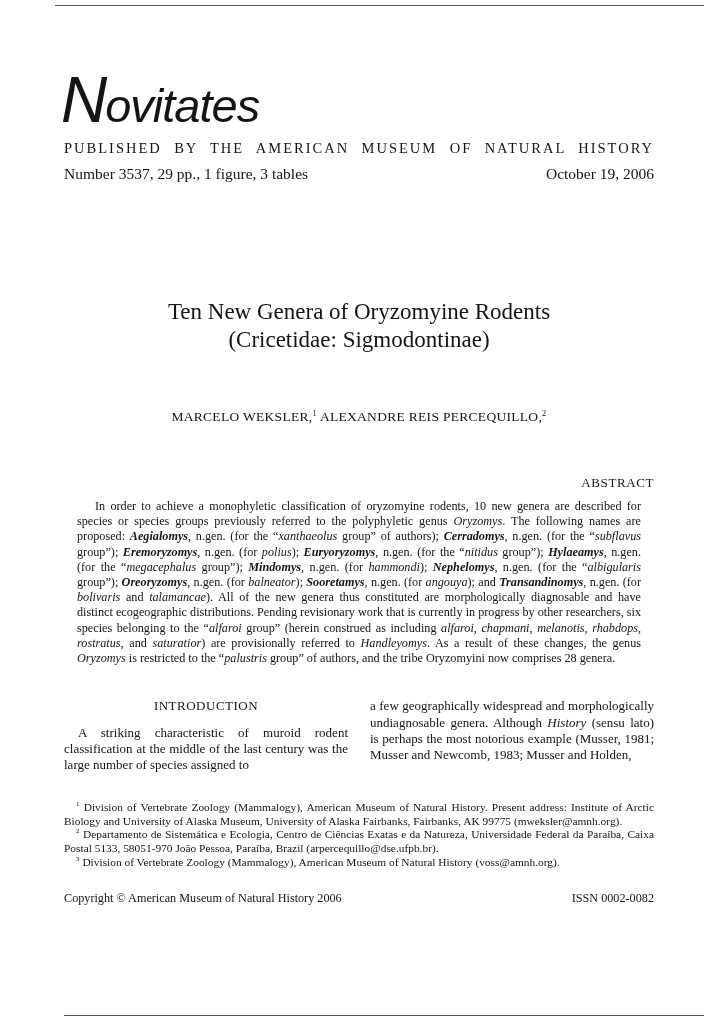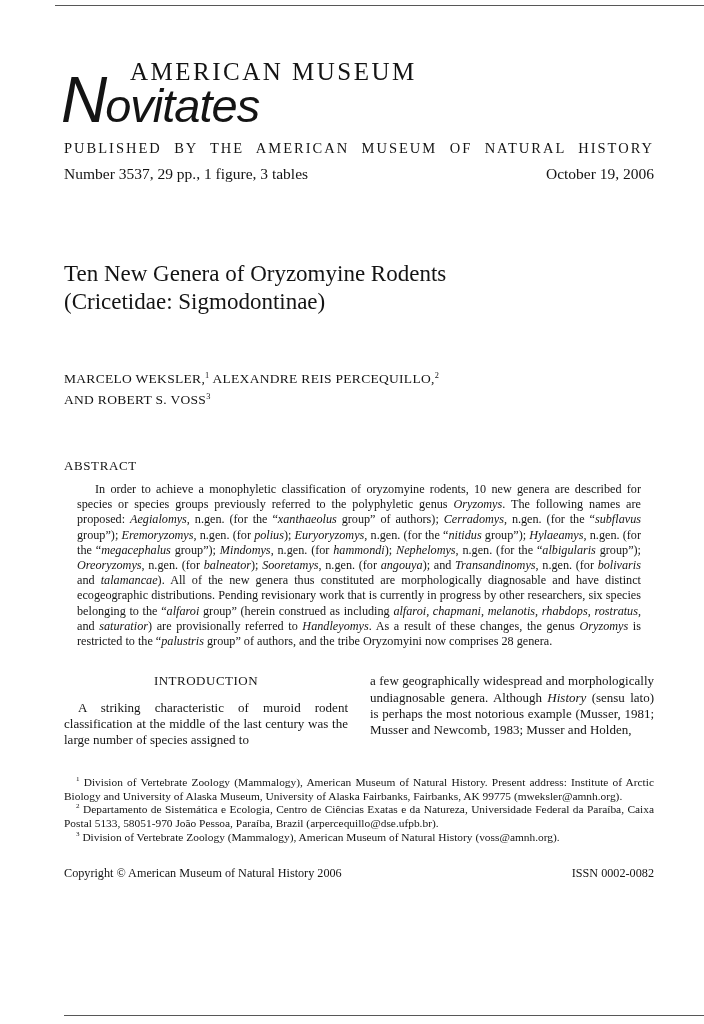--- a/index.html
+++ b/index.html
@@ -82,7 +82,6 @@
   <div class="edge-line edge-bottom"></div>
 
   <div class="masthead">
-    <div class="museum">AMERICAN MUSEUM</div>
     <div class="novitates">
       <span class="initial">N</span><span class="rest">ovitates</span>
     </div>

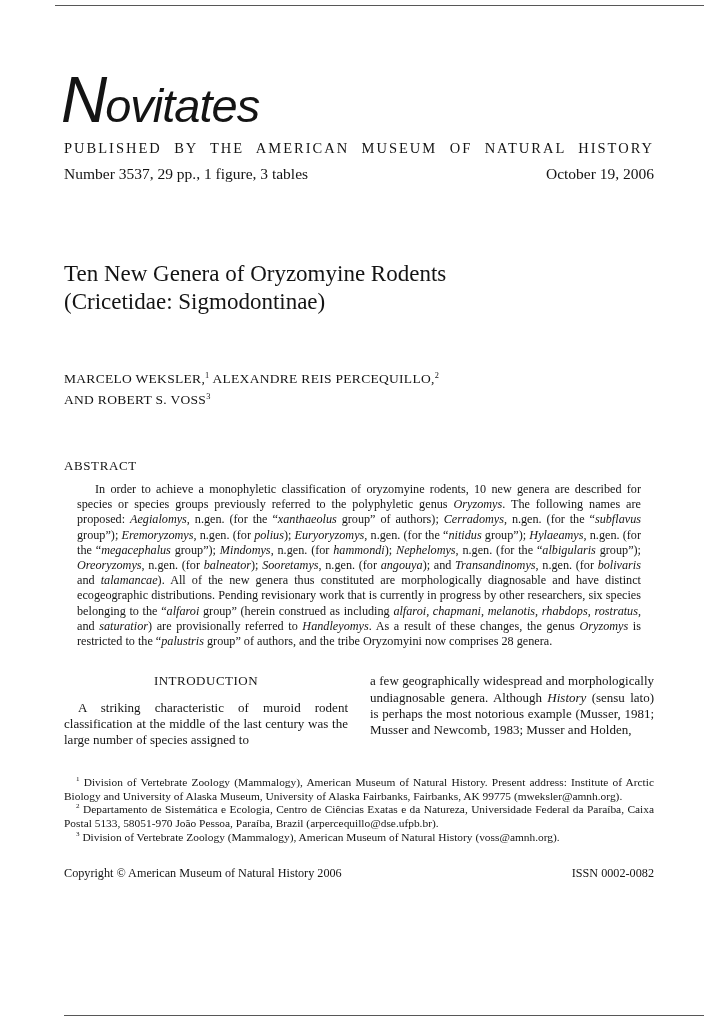--- a/index.html
+++ b/index.html
@@ -41,7 +41,7 @@
   }
 
   
-  .title-block { margin-top: 74px; }
+  .title-block { margin-top: 112px; text-align: center; }
   .title-line { font-size: 23px; line-height: 28px; font-weight: normal; margin: 0; }
 
   .authors { margin-top: 52px; font-size: 13.5px; line-height: 21px; letter-spacing: .3px; }

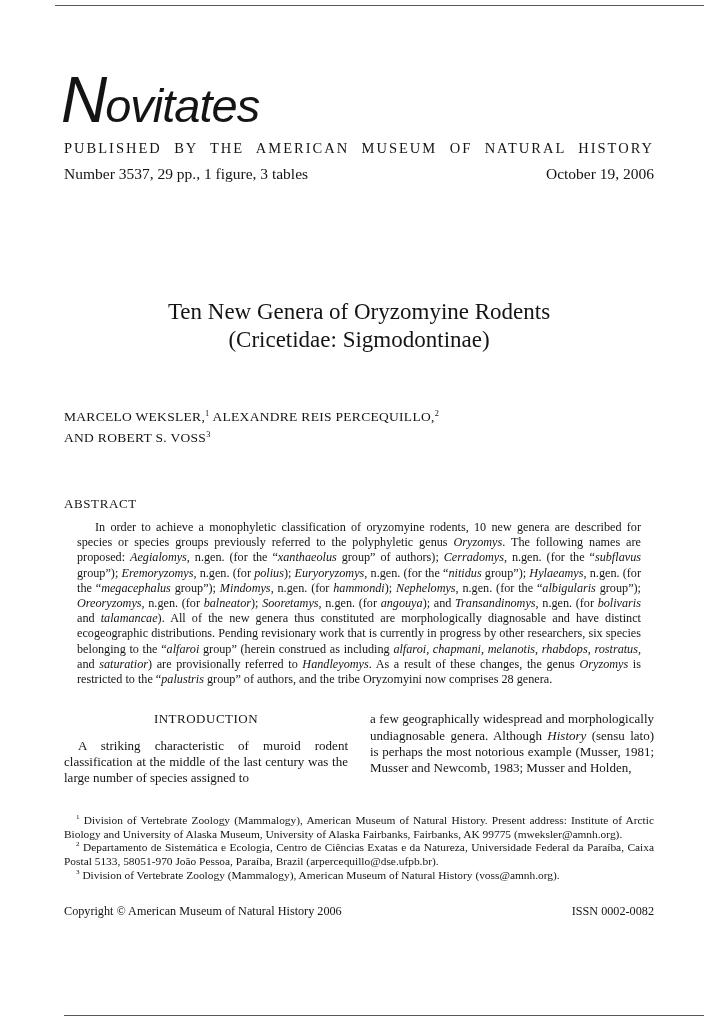--- a/index.html
+++ b/index.html
@@ -44,7 +44,7 @@
   .title-block { margin-top: 112px; text-align: center; }
   .title-line { font-size: 23px; line-height: 28px; font-weight: normal; margin: 0; }
 
-  .authors { margin-top: 52px; font-size: 13.5px; line-height: 21px; letter-spacing: .3px; }
+  .authors { margin-top: 52px; text-align: center; font-size: 13.5px; line-height: 21px; letter-spacing: .3px; }
 
   .abstract-heading { margin-top: 48px; text-align: left; font-size: 13px; letter-spacing: .6px; }
   .abstract-para {

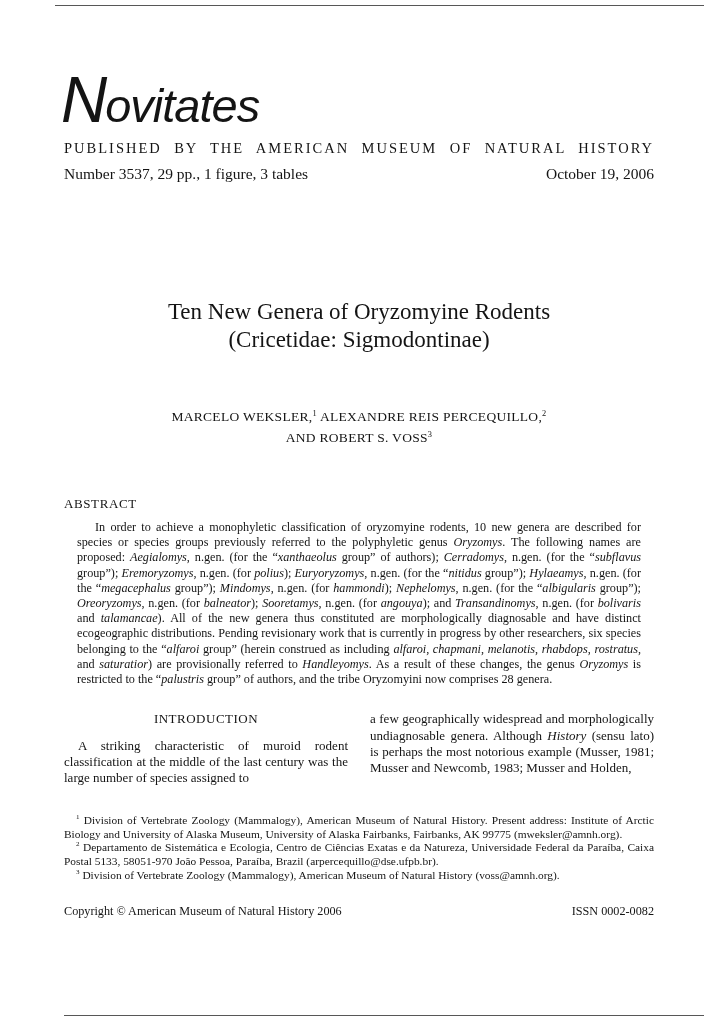--- a/index.html
+++ b/index.html
@@ -103,7 +103,6 @@
 
   <div class="authors">
     <div><span>MARCELO WEKSLER,</span><span class="seg-sup">1</span><span> ALEXANDRE REIS PERCEQUILLO,</span><span class="seg-sup">2</span></div>
-    <div><span>AND ROBERT S. VOSS</span><span class="seg-sup">3</span></div>
   </div>
 
   <div class="abstract-heading">ABSTRACT</div>

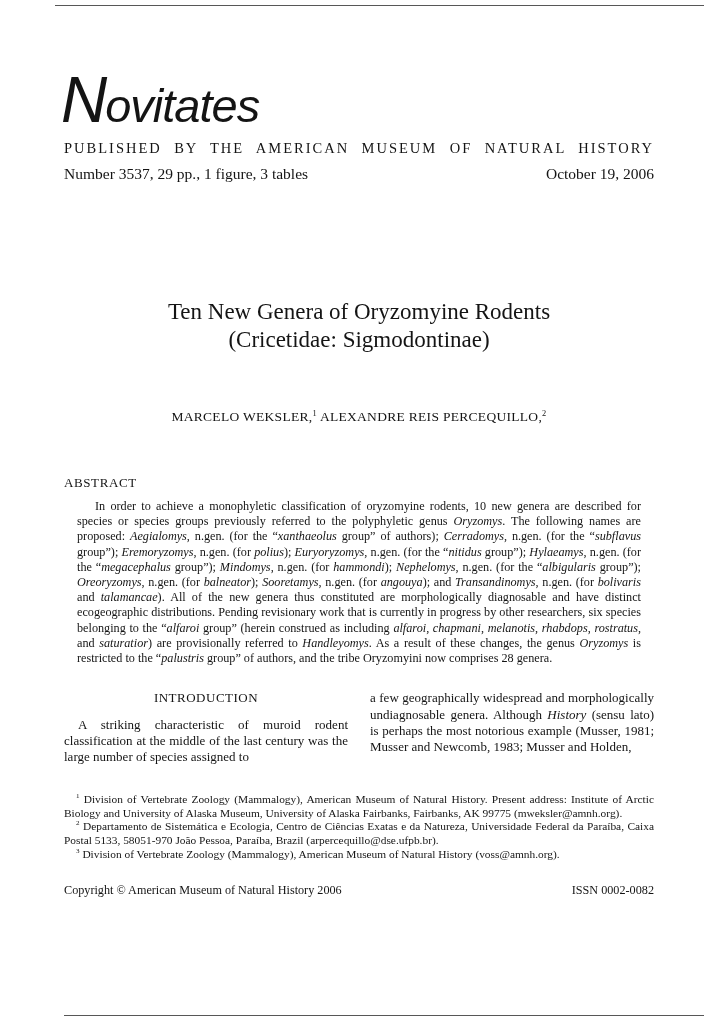--- a/index.html
+++ b/index.html
@@ -46,7 +46,7 @@
 
   .authors { margin-top: 52px; text-align: center; font-size: 13.5px; line-height: 21px; letter-spacing: .3px; }
 
-  .abstract-heading { margin-top: 48px; text-align: left; font-size: 13px; letter-spacing: .6px; }
+  .abstract-heading { margin-top: 48px; text-align: right; font-size: 13px; letter-spacing: .6px; }
   .abstract-para {
     margin: 8px 13px 0 13px;
     font-size: 12.2px; line-height: 15.2px;

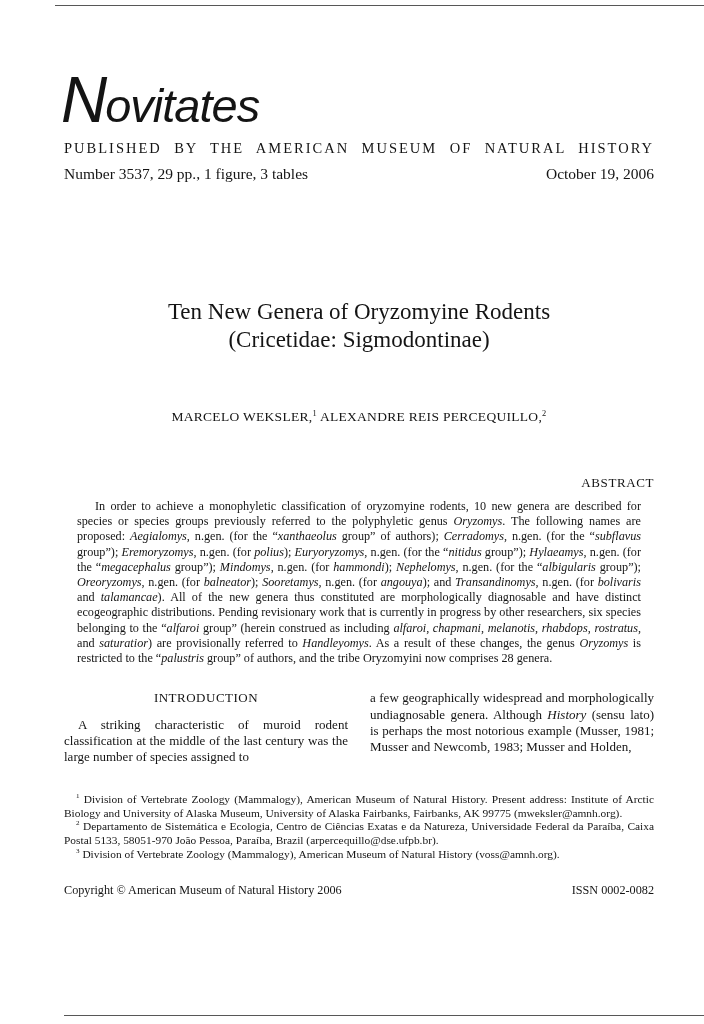--- a/index.html
+++ b/index.html
@@ -71,7 +71,7 @@
 
   
   .seg-i  { font-style: italic; }
-  .seg-bi { font-style: italic; font-weight: normal; }
+  .seg-bi { font-style: italic; font-weight: bold; }
   .seg-sup { vertical-align: super; font-size: .62em; line-height: 0; }
 </style>
 </head>

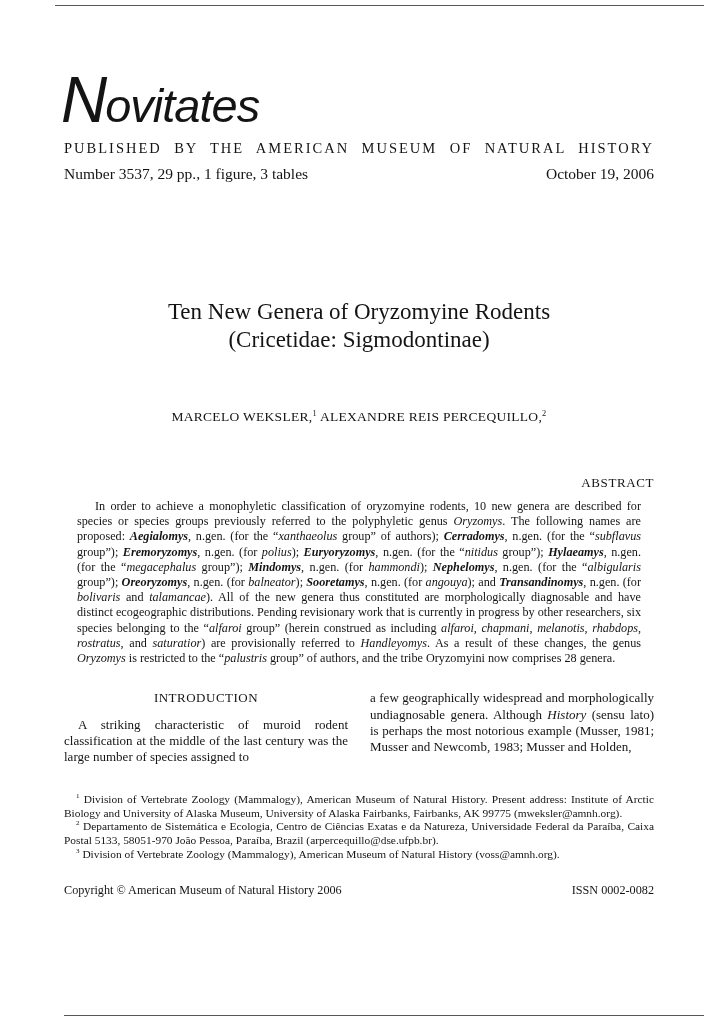--- a/index.html
+++ b/index.html
@@ -54,7 +54,7 @@
   }
 
   
-  .columns { display: flex; gap: 22px; margin-top: 24px; }
+  .columns { display: flex; gap: 22px; margin-top: 32px; }
   .col { flex: 1 1 0; font-size: 13px; line-height: 16.4px; text-align: justify; }
   .intro-heading { text-align: center; font-size: 13px; letter-spacing: .5px; margin: 0 0 10px 0; }
   .col p { margin: 0; }

